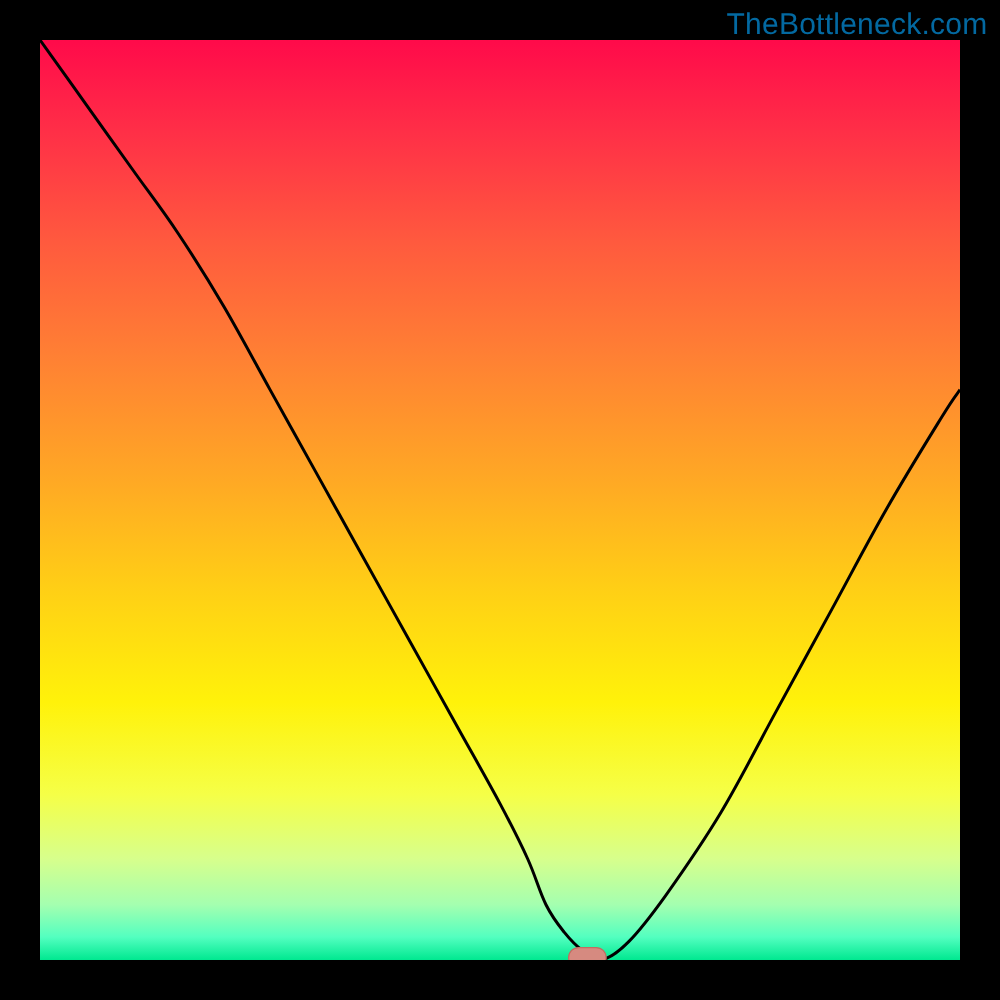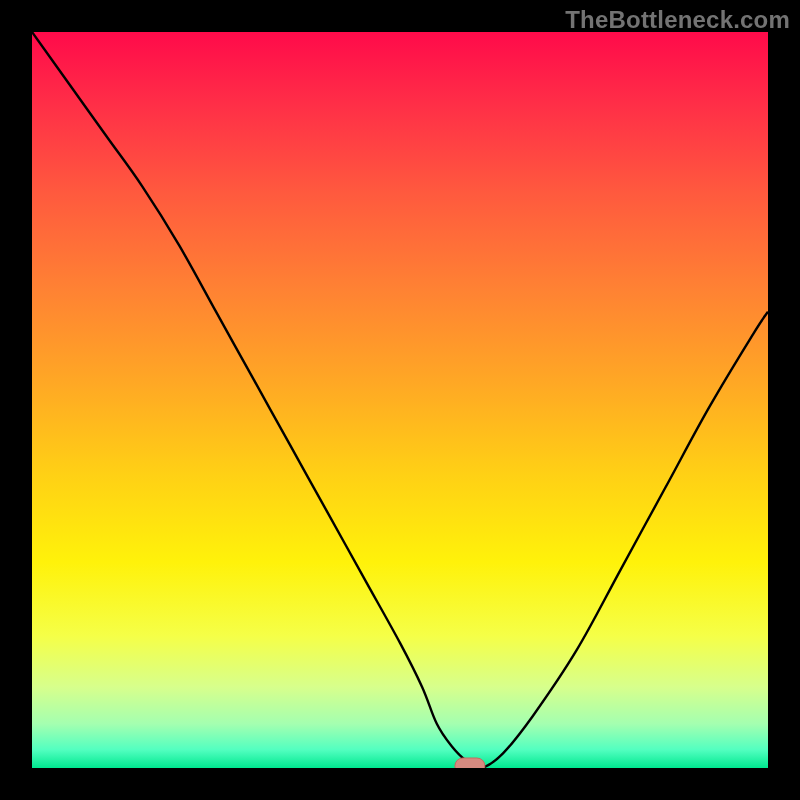--- a/index.html
+++ b/index.html
@@ -31,8 +31,8 @@
     right: 10px;
     font-family: Arial, Helvetica, sans-serif;
     font-size: 24px;
-    font-weight: 700;
-    color: #737373;
+    font-weight: 400;
+    color: #0369a1;
     letter-spacing: 0.2px;
     user-select: none;
   }

